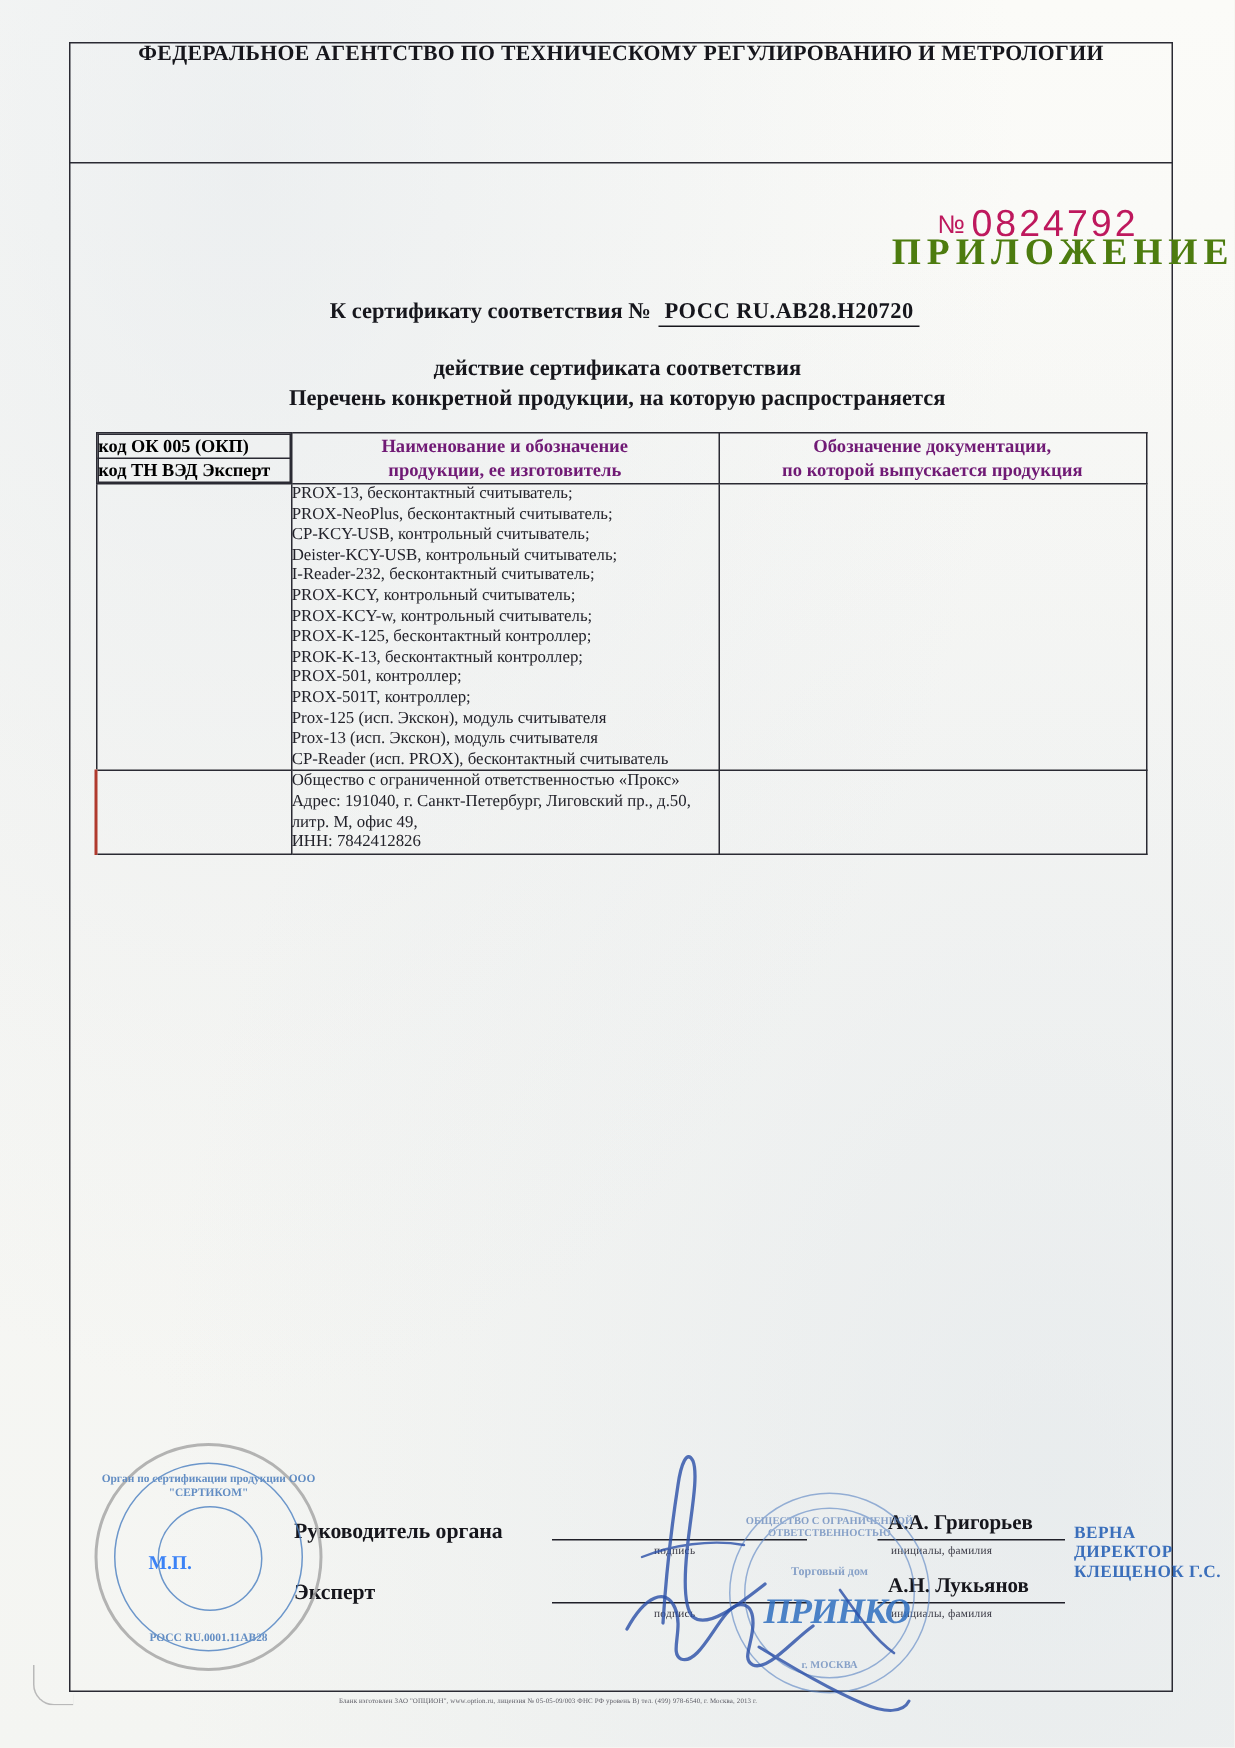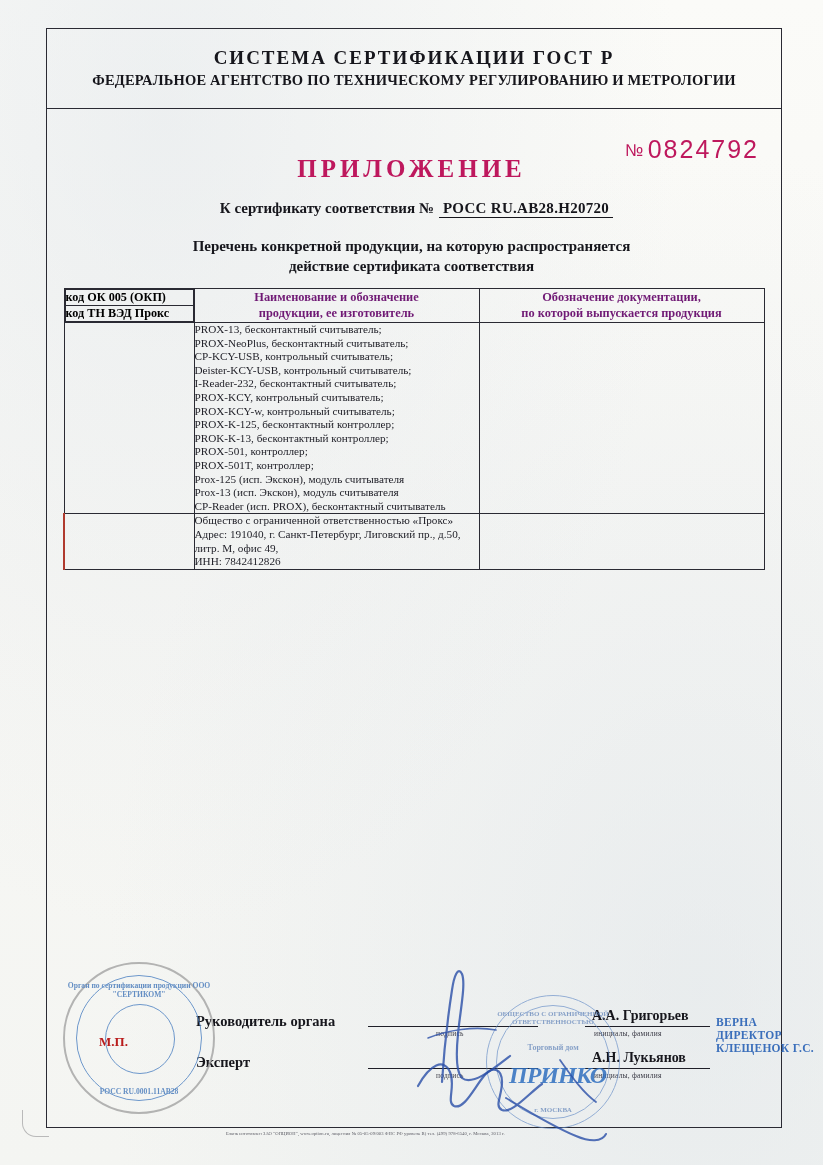--- a/index.html
+++ b/index.html
@@ -375,7 +375,6 @@
   <div class="outer-frame"></div>
 
   <div class="header-block">
-    <div class="title-main">СИСТЕМА СЕРТИФИКАЦИИ ГОСТ Р</div>
     <div class="title-sub">ФЕДЕРАЛЬНОЕ АГЕНТСТВО ПО ТЕХНИЧЕСКОМУ РЕГУЛИРОВАНИЮ И МЕТРОЛОГИИ</div>
   </div>
   <div class="hdr-rule"></div>

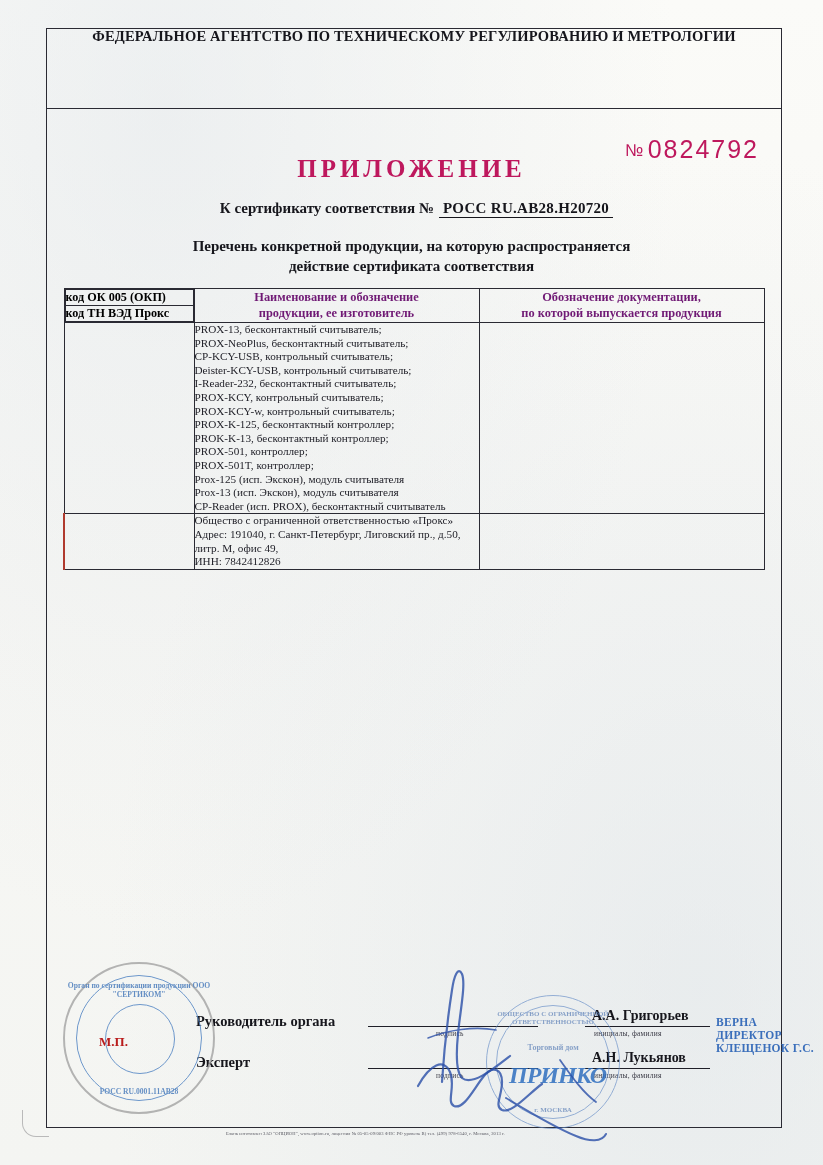--- a/index.html
+++ b/index.html
@@ -91,11 +91,11 @@
     left: 0;
     right: 0;
     top: 155px;
-    text-align: center;
+    text-align: right;
     font-size: 25px;
     font-weight: bold;
     letter-spacing: 4px;
-    color: #be185d;
+    color: #4d7c0f;
   }
   .cert-line {
     position: absolute;

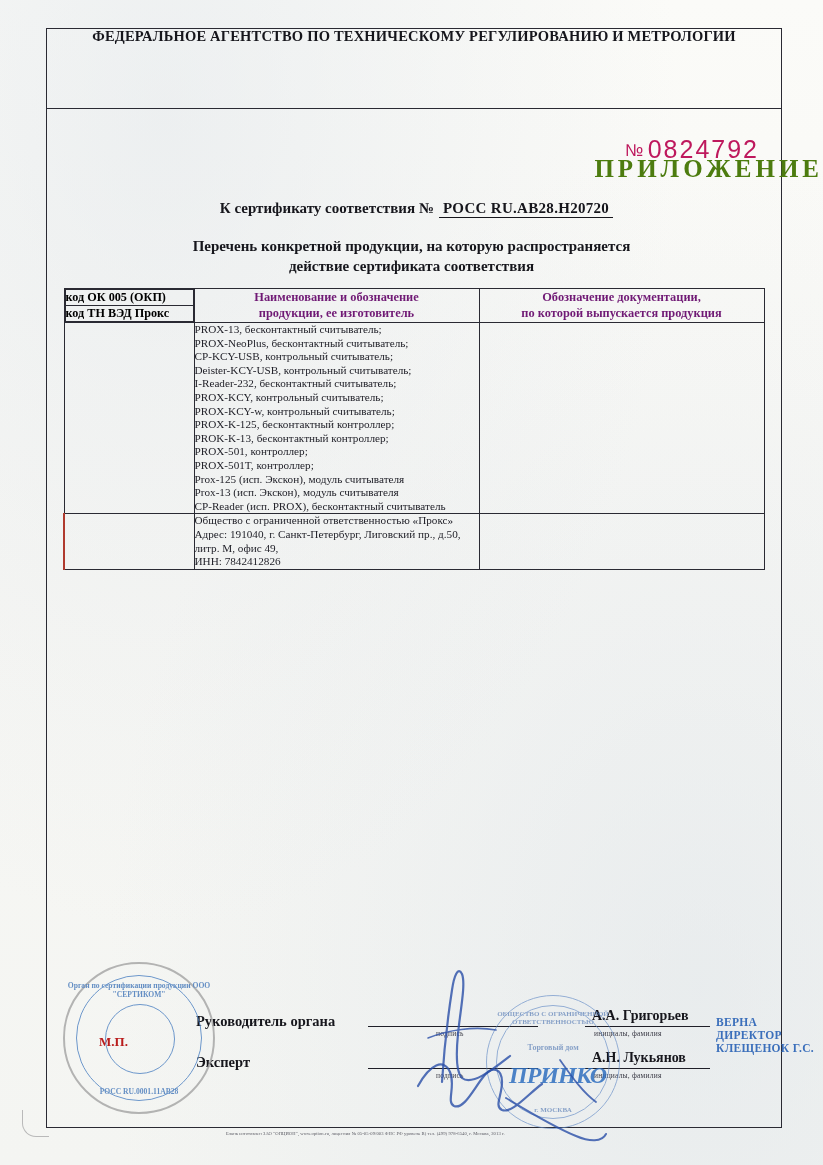--- a/index.html
+++ b/index.html
@@ -390,8 +390,8 @@
   </div>
 
   <div class="scope-line">
+    <div>действие сертификата соответствия</div>
     <div>Перечень конкретной продукции,  на которую распространяется</div>
-    <div>действие сертификата соответствия</div>
   </div>
 
   <table class="tbl">

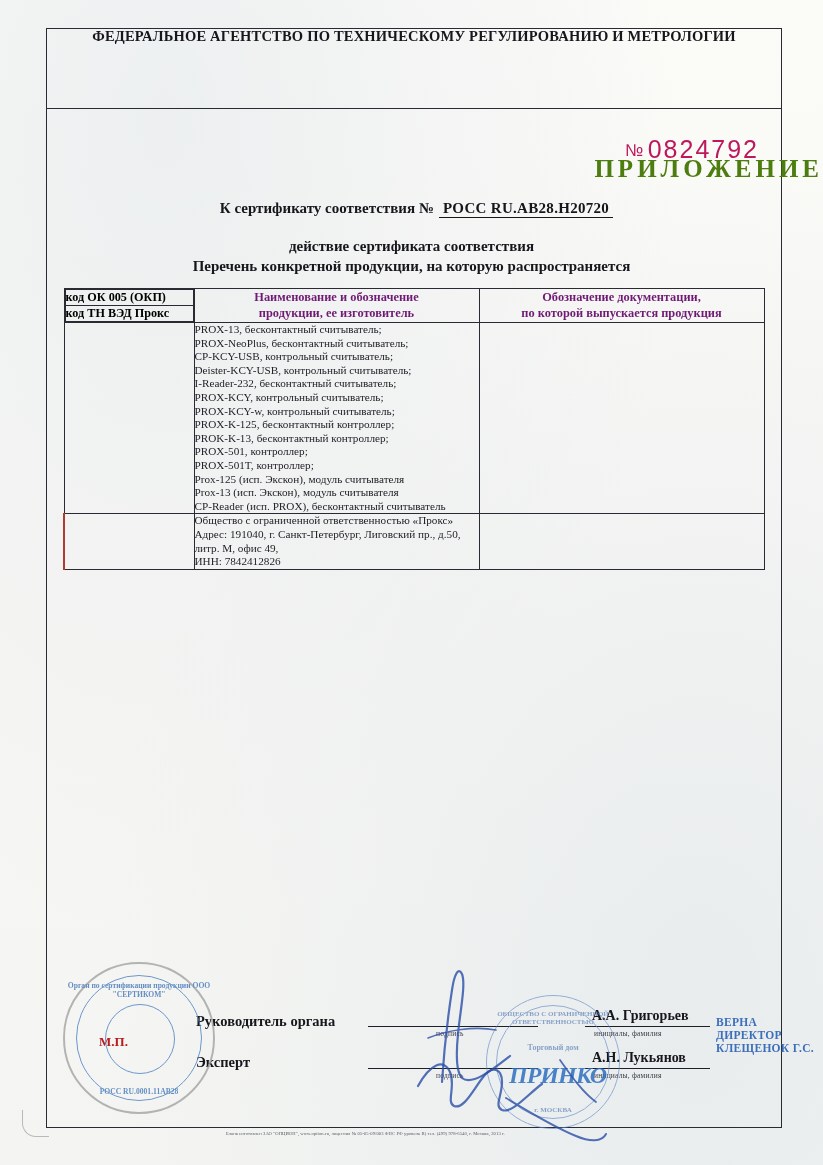--- a/index.html
+++ b/index.html
@@ -409,7 +409,7 @@
                   <td class="hcell-split-top">код ОК 005 (ОКП)</td>
                 </tr>
             <tr>
-                  <td class="hcell-split-bot">код ТН ВЭД Прокс</td>
+                  <td class="hcell-split-bot">код ТН ВЭД Эксперт</td>
                 </tr>
           </tbody>
             </table>

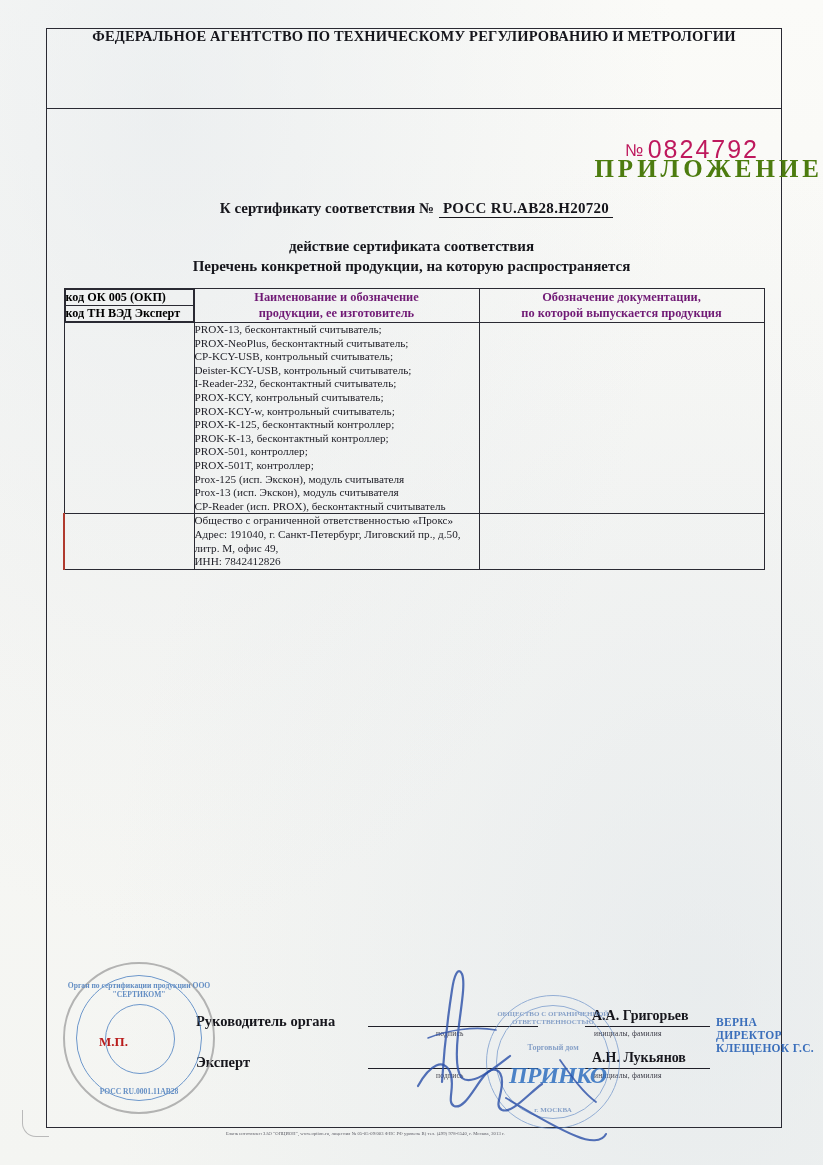--- a/index.html
+++ b/index.html
@@ -235,7 +235,7 @@
     top: 1034px;
     font-size: 13px;
     font-weight: bold;
-    color: #b91c1c;
+    color: #3b82f6;
   }
 
   

